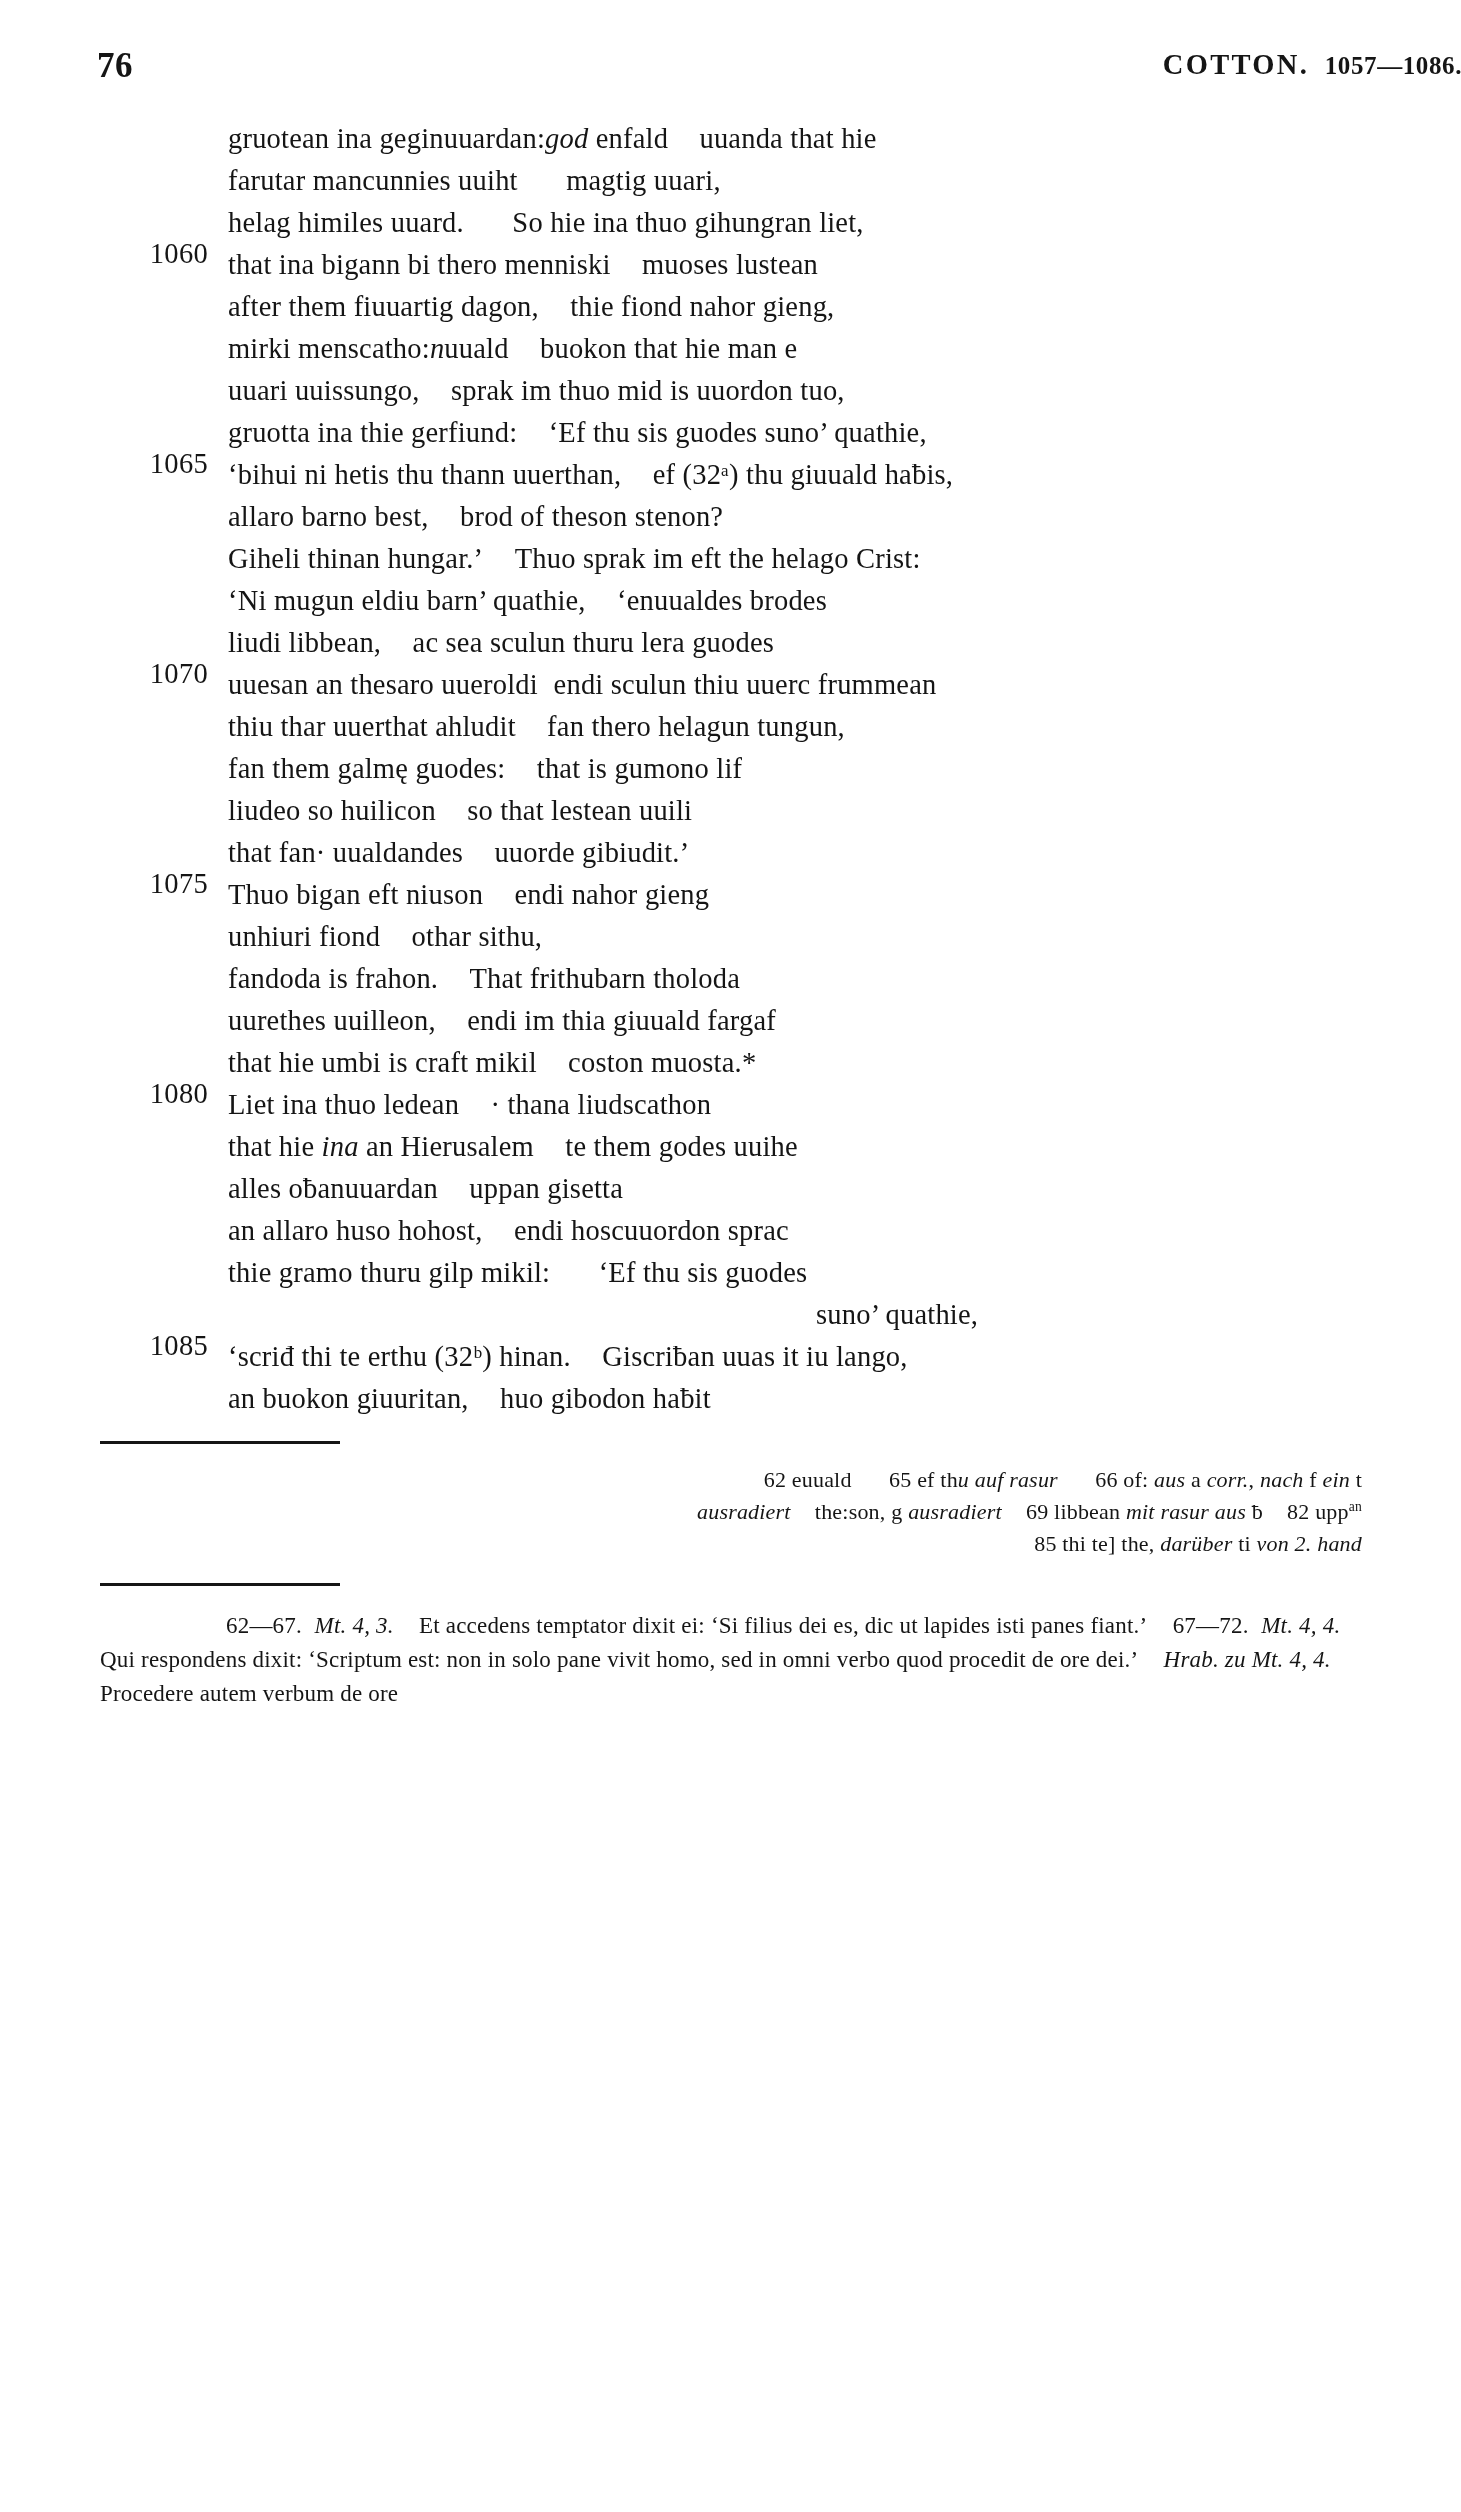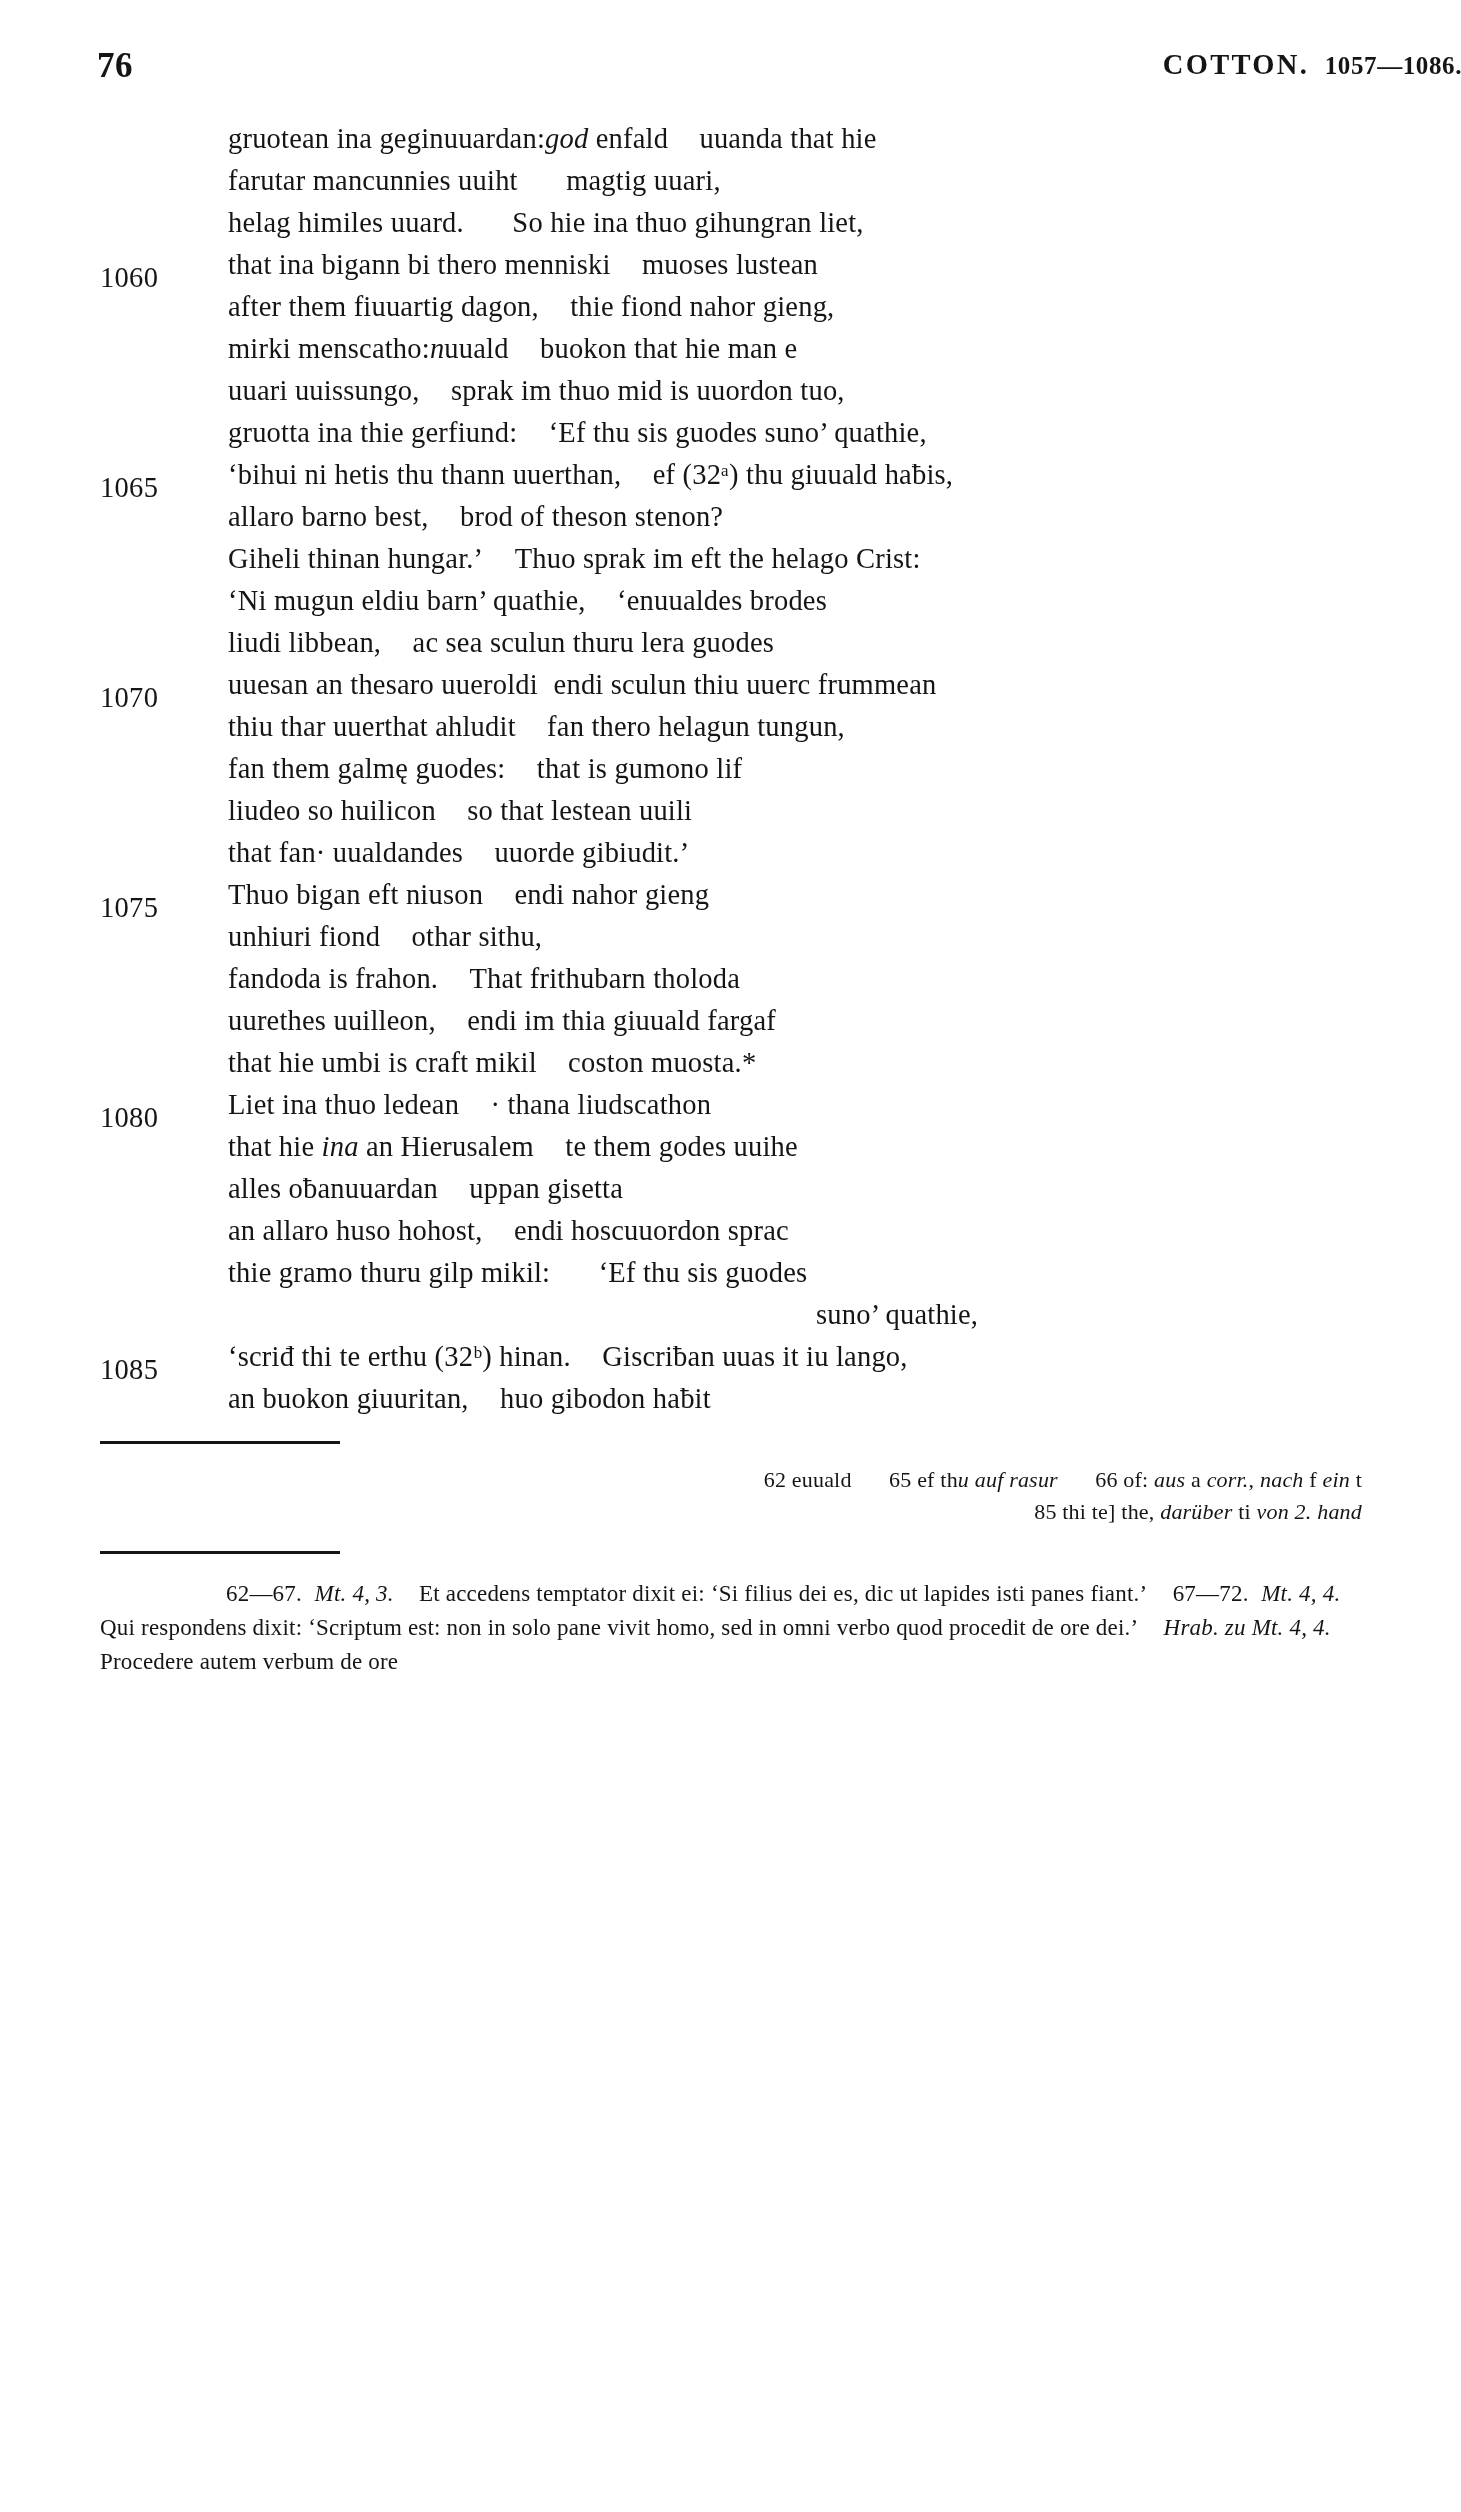--- a/index.html
+++ b/index.html
@@ -66,10 +66,9 @@
     left: 100px;
     top: 0;
     width: 108px;
-    text-align: left;
+    text-align: right;
     font-size: 28.5px;
     letter-spacing: 0.3px;
-    margin-top: 24px;
   }
   .vtext {
     position: absolute;

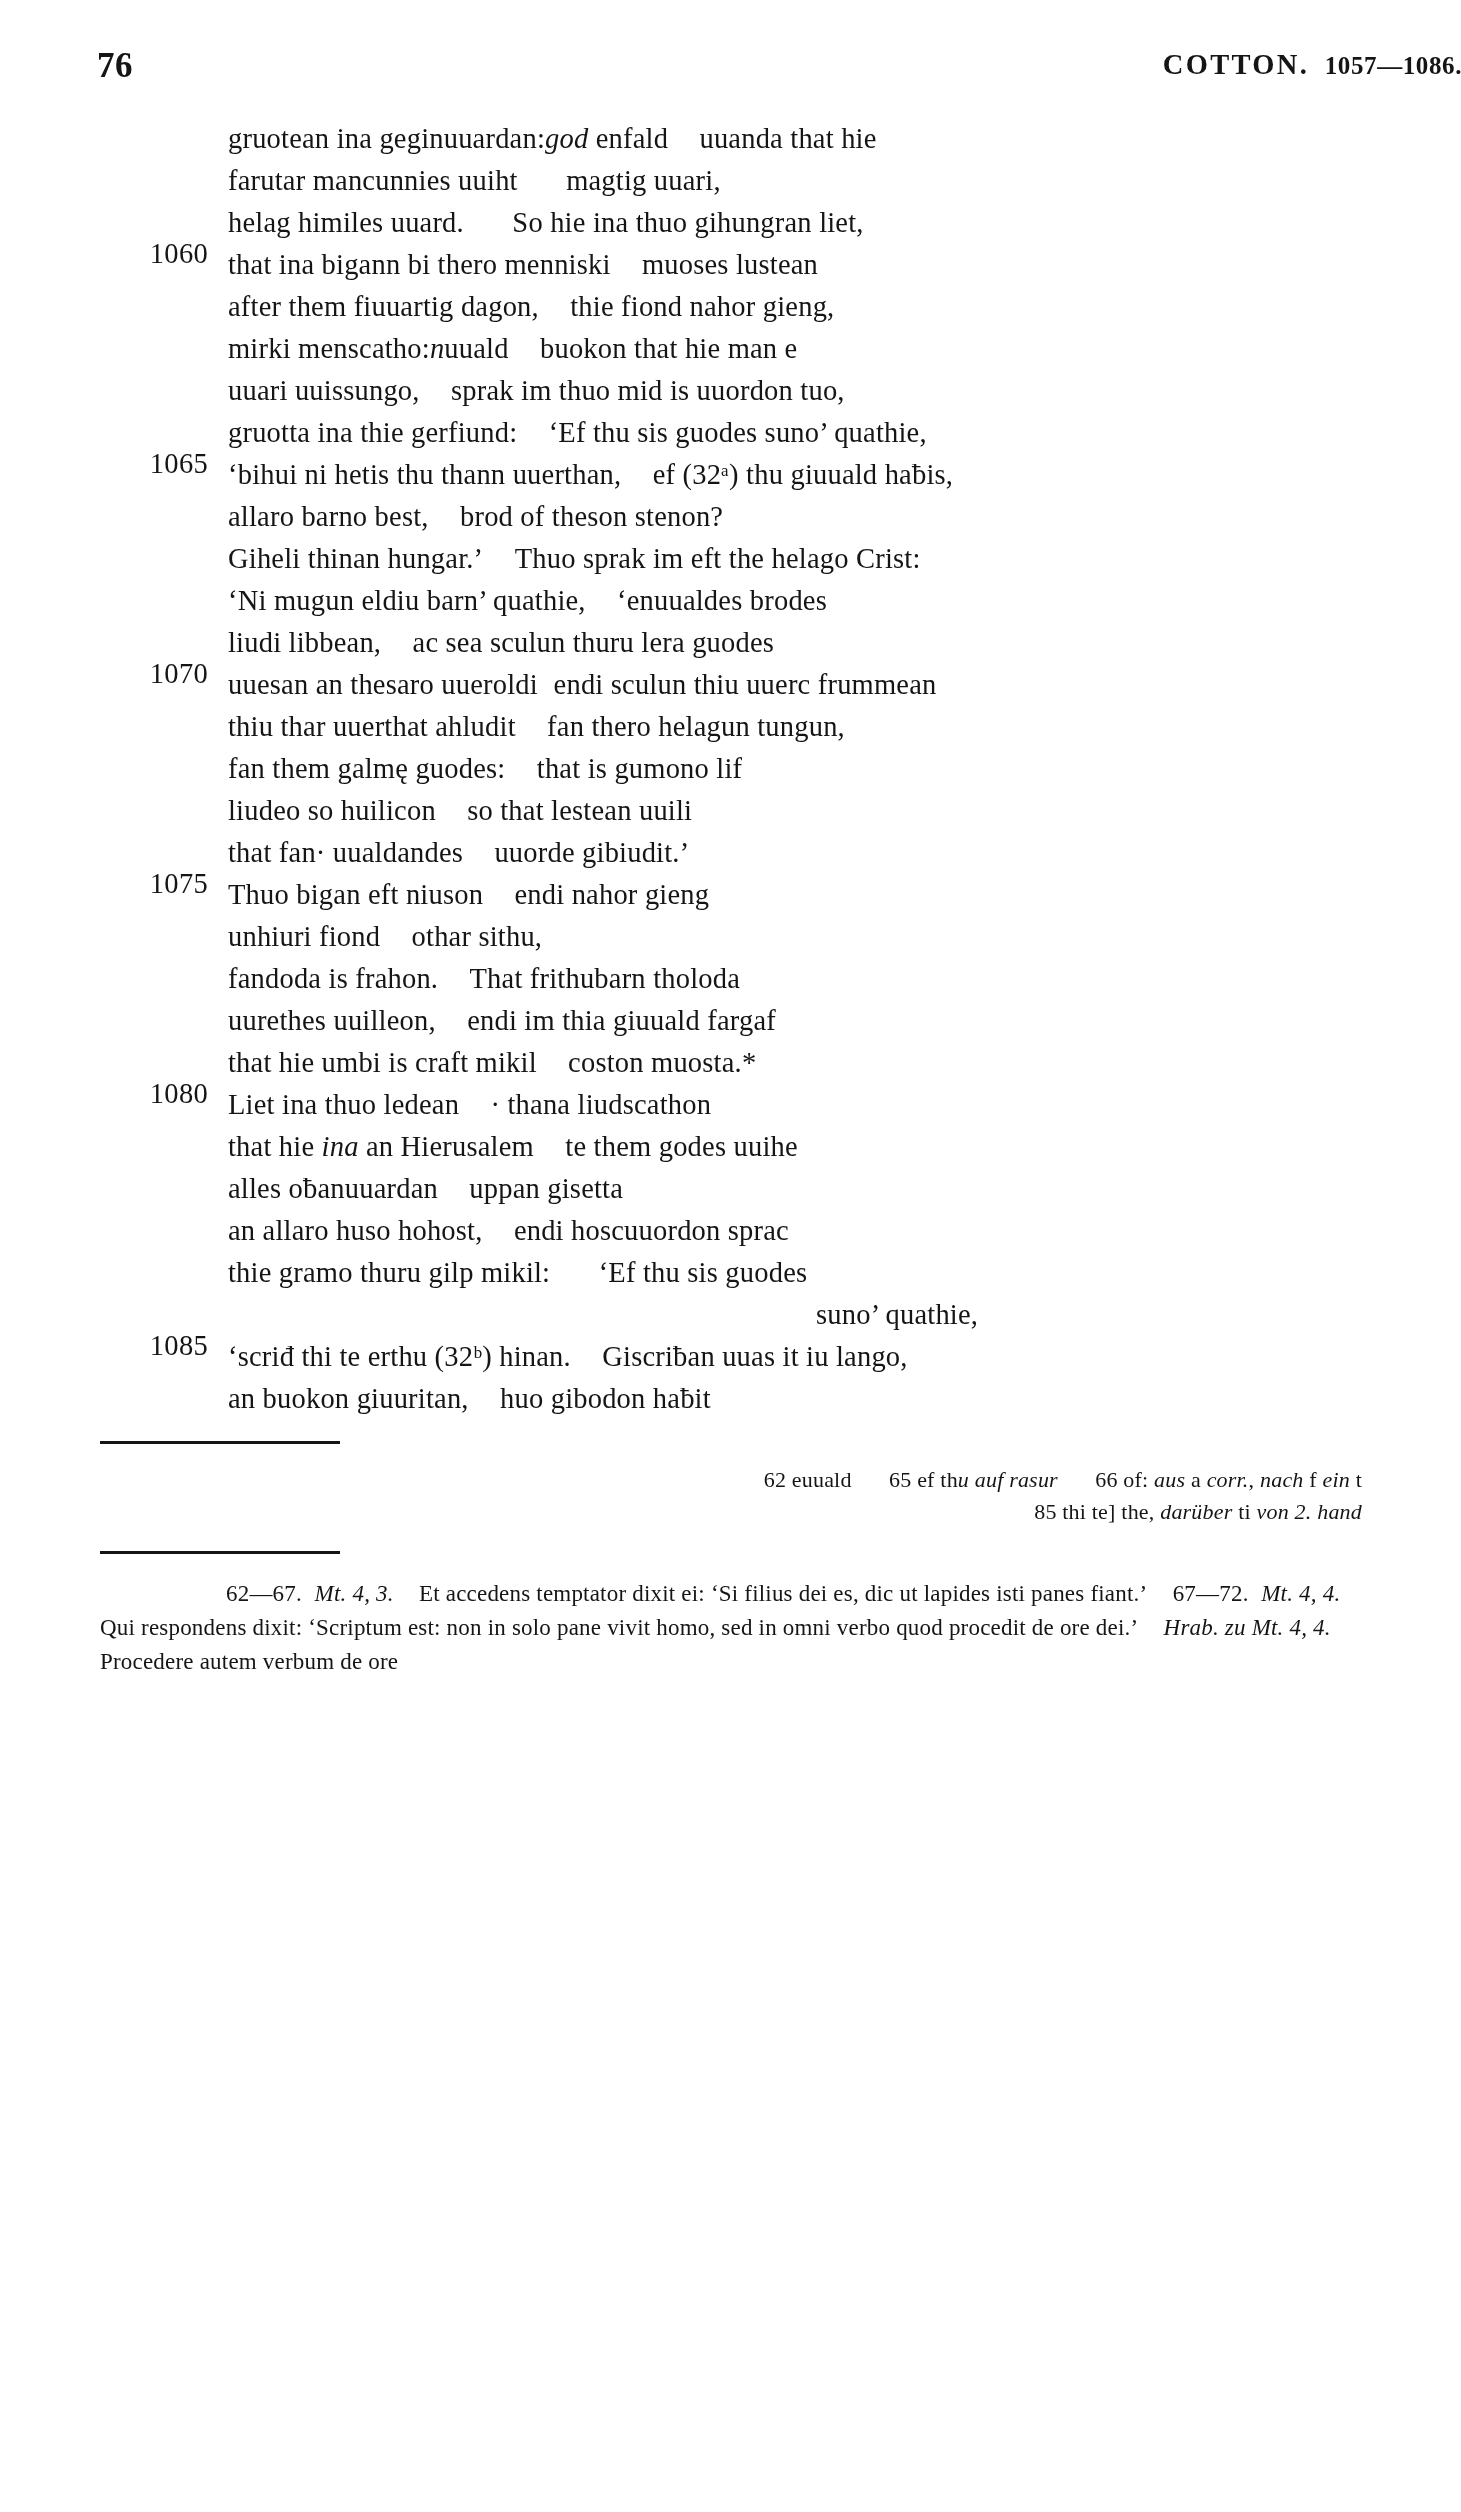--- a/index.html
+++ b/index.html
@@ -256,6 +256,9 @@
       <span>62 euuald</span><span class="gap-l"></span><span>65 ef th</span><span class="it">u auf rasur</span><span class="gap-l"></span><span>66 of: </span><span class="it">aus</span><span> a </span><span class="it">corr.</span><span>, </span><span class="it">nach</span><span> f </span><span class="it">ein</span><span> t</span>
     </div>
     <div>
+      <span class="it">ausradiert</span><span class="gap-m"></span><span>the:son, g </span><span class="it">ausradiert</span><span class="gap-m"></span><span>69 libbean </span><span class="it">mit rasur aus</span><span> ƀ</span><span class="gap-m"></span><span>82 upp</span><sup class="apx">an</sup>
+    </div>
+    <div>
       <span>85 thi te] the, </span><span class="it">darüber</span><span> ti </span><span class="it">von 2. hand</span>
     </div>
   </div>

